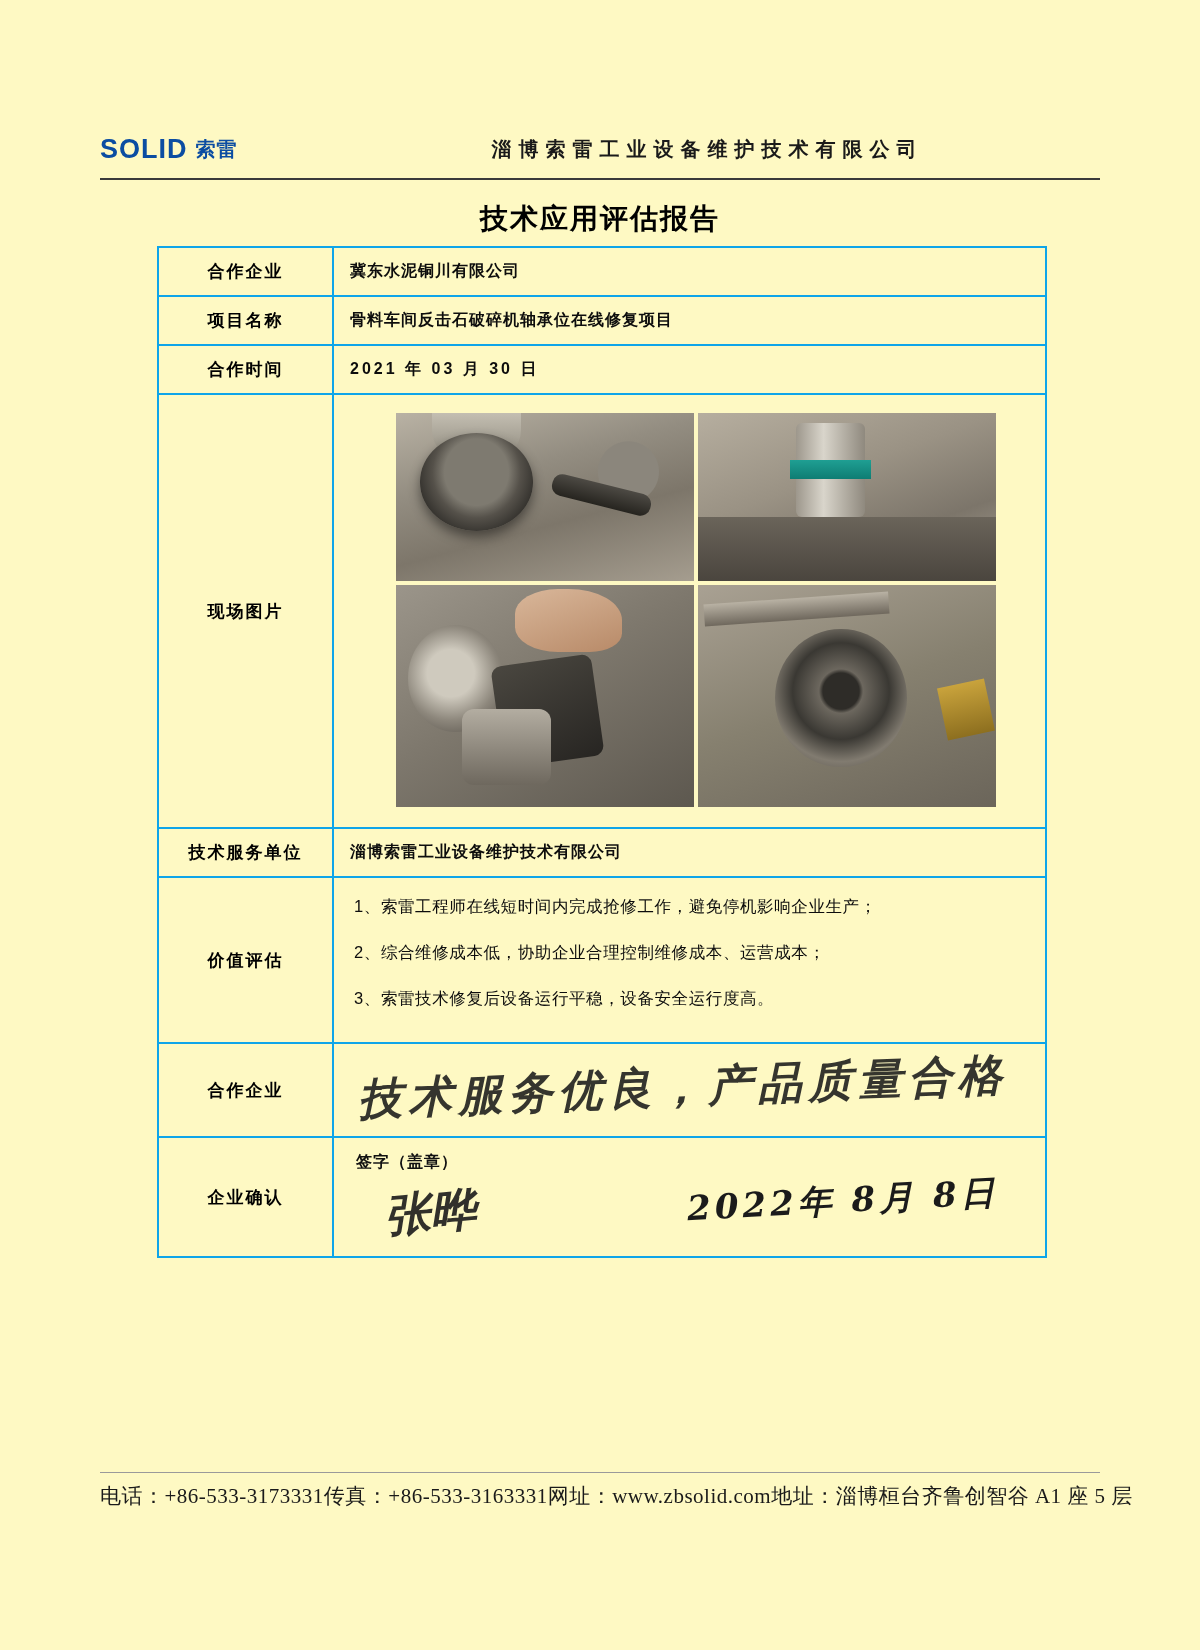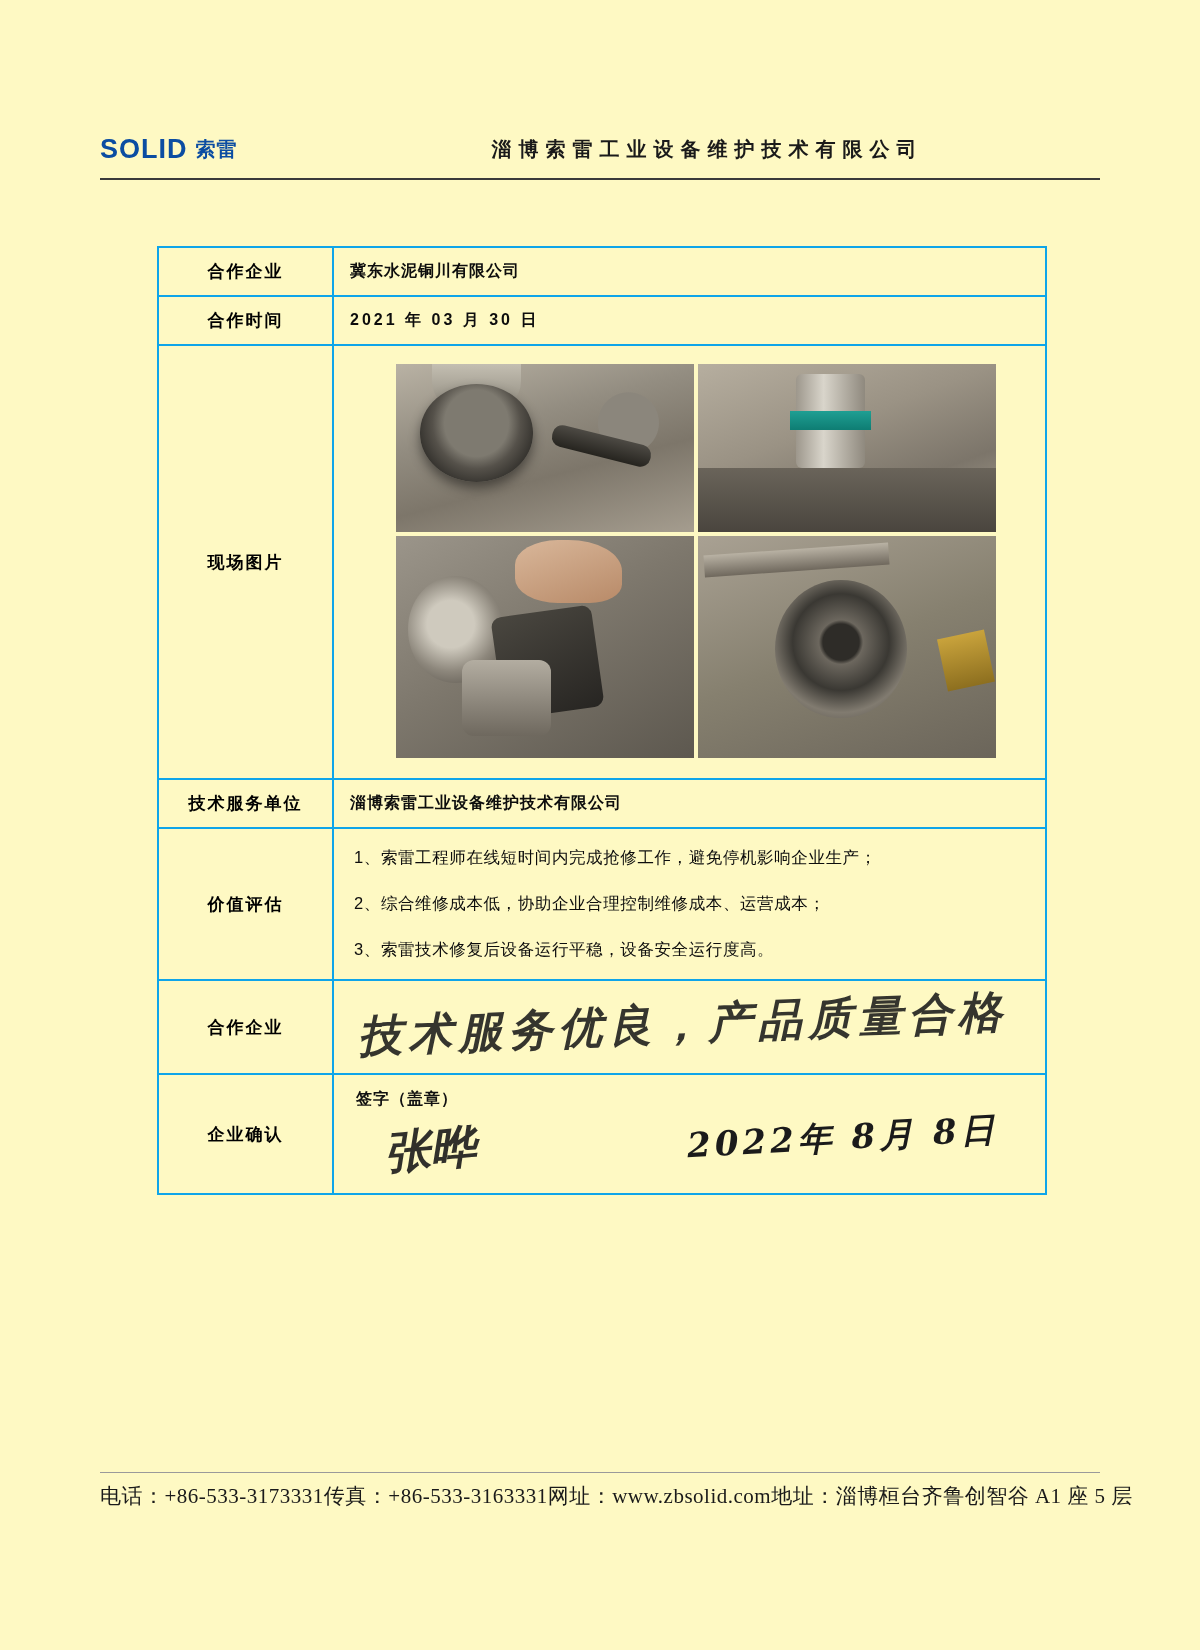--- a/index.html
+++ b/index.html
@@ -328,6 +328,7 @@
   </div>
   <div class="header-rule"></div>
 
+  <div class="doc-title">技术应用评估报告</div>
 
   <table class="main-table">
     <tbody>

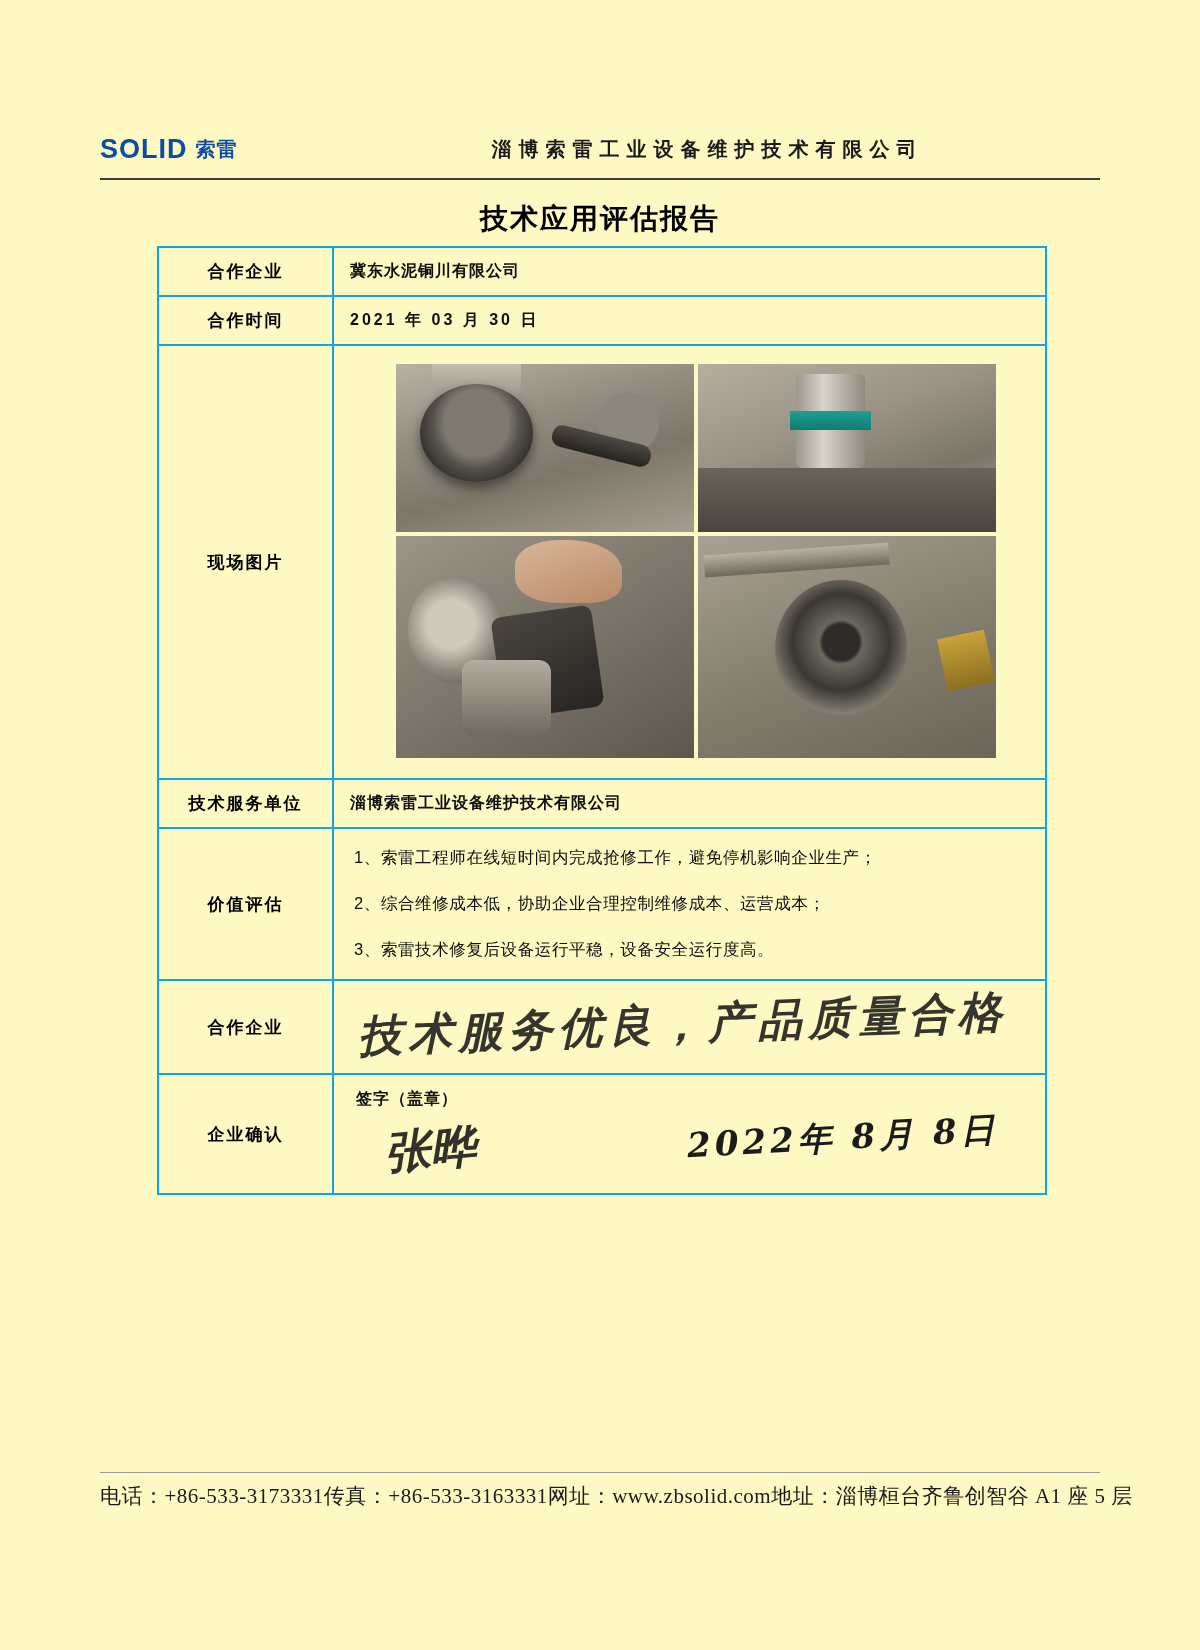--- a/index.html
+++ b/index.html
@@ -335,6 +335,10 @@
       <tr>
         <td class="label">合作企业</td>
         <td class="value">冀东水泥铜川有限公司</td>
+      </tr>
+      <tr>
+        <td class="label">项目名称</td>
+        <td class="value">骨料车间反击石破碎机轴承位在线修复项目</td>
       </tr>
       <tr>
         <td class="label">合作时间</td>

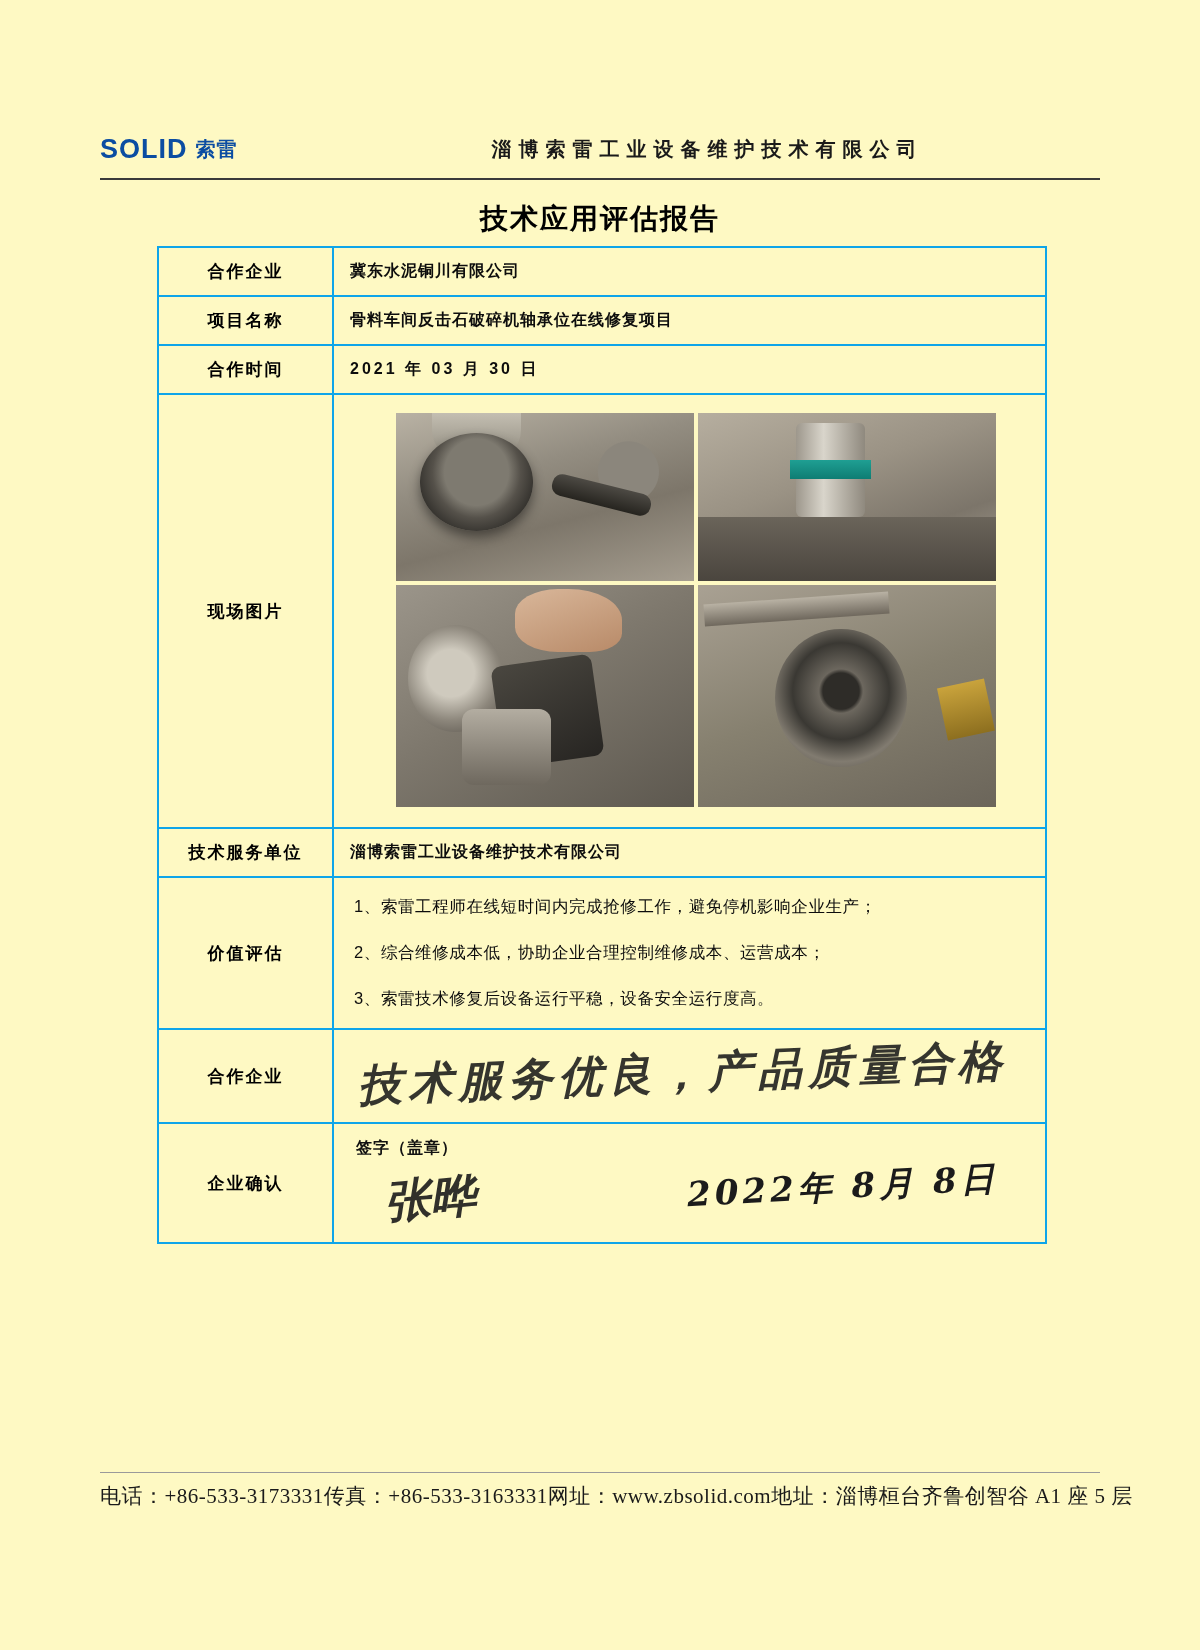--- a/index.html
+++ b/index.html
@@ -229,7 +229,7 @@
     color: #0d0d0d;
     margin: 0 0 24px 0;
   }
-  .value-item:last-child { margin-bottom: 0; }
+  .value-item:last-child { margin-bottom: 14px; }
 
   
   .handwrite-cell {

